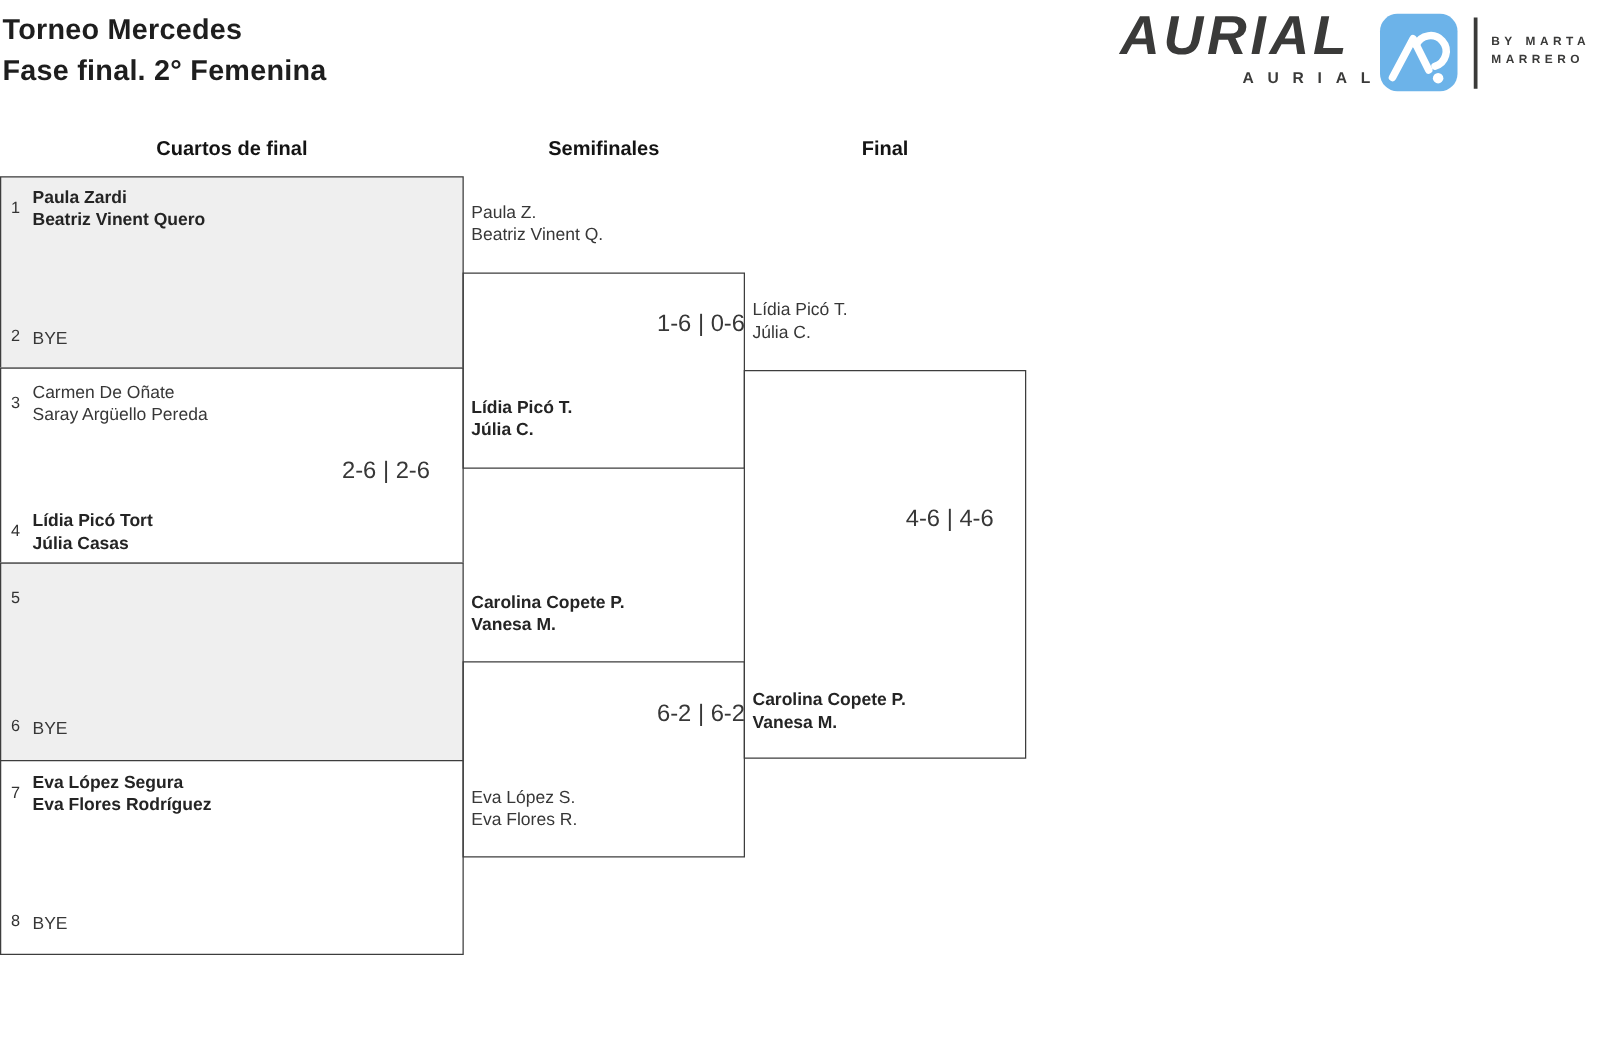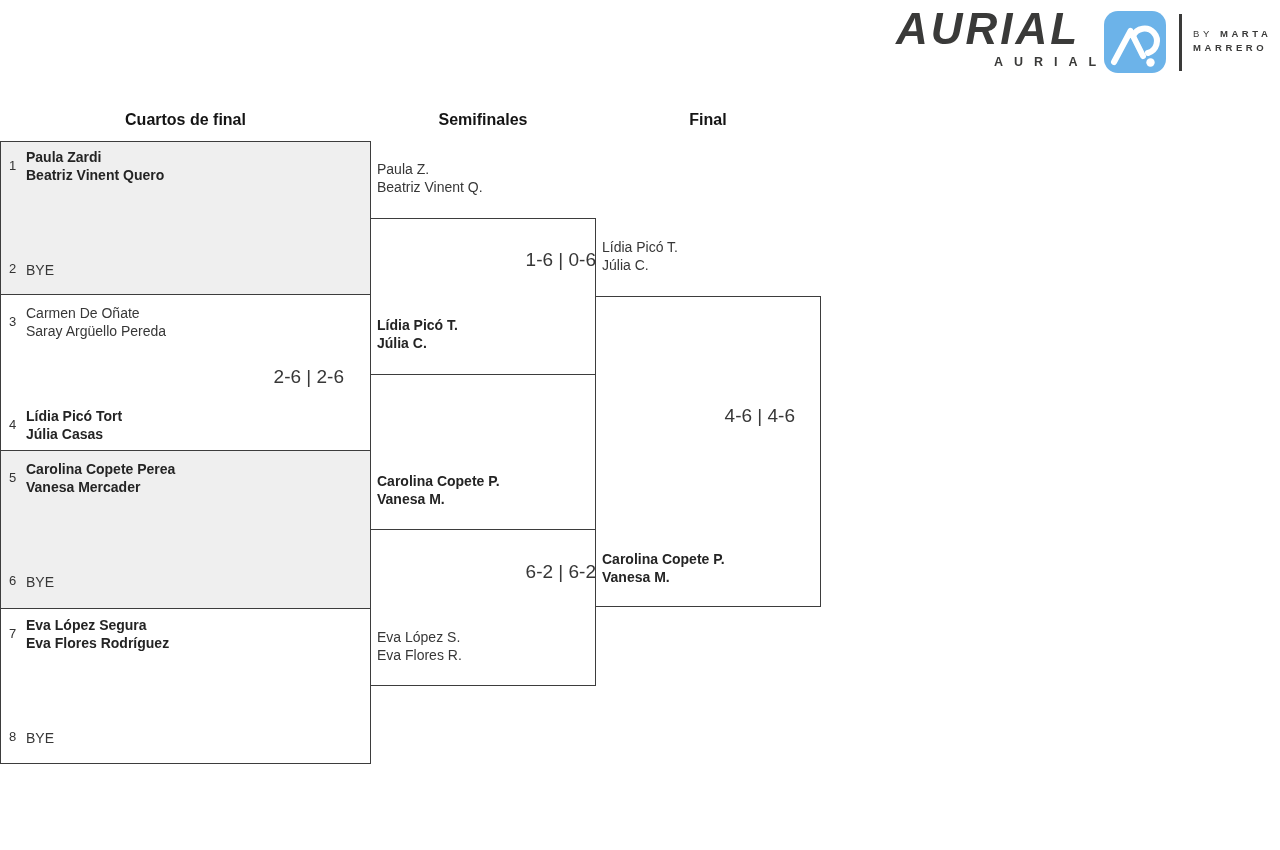--- a/index.html
+++ b/index.html
@@ -39,6 +39,10 @@
 
 <div class="page">
 
+  <div class="title">
+    <div>Torneo Mercedes</div>
+    <div>Fase final. 2° Femenina</div>
+  </div>
 
   <div>
     <div class="brand">AURIAL</div>

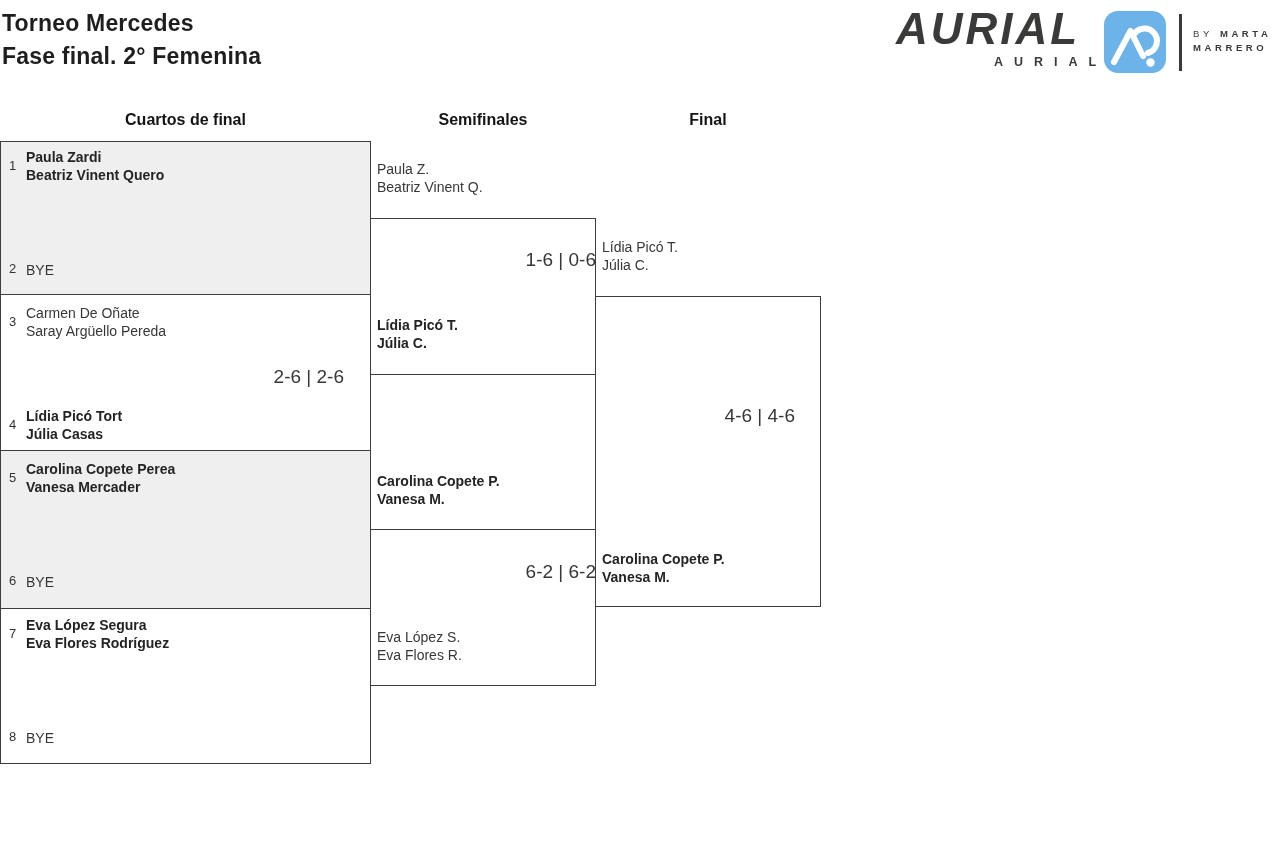--- a/index.html
+++ b/index.html
@@ -20,7 +20,7 @@
   .logo-divider{position:absolute;left:1179px;top:14px;width:2.5px;height:57px;background:#3a3a39;}
   .byline{position:absolute;left:1193px;top:27px;font-size:9.5px;line-height:13.5px;
         letter-spacing:3.6px;font-weight:700;color:#3a3a39;white-space:nowrap;}
-  .byline .by{font-weight:400;margin-right:7px;}
+  .byline .by{font-weight:700;margin-right:7px;}
 
   
   .col-header{position:absolute;top:111px;font-size:16px;font-weight:700;

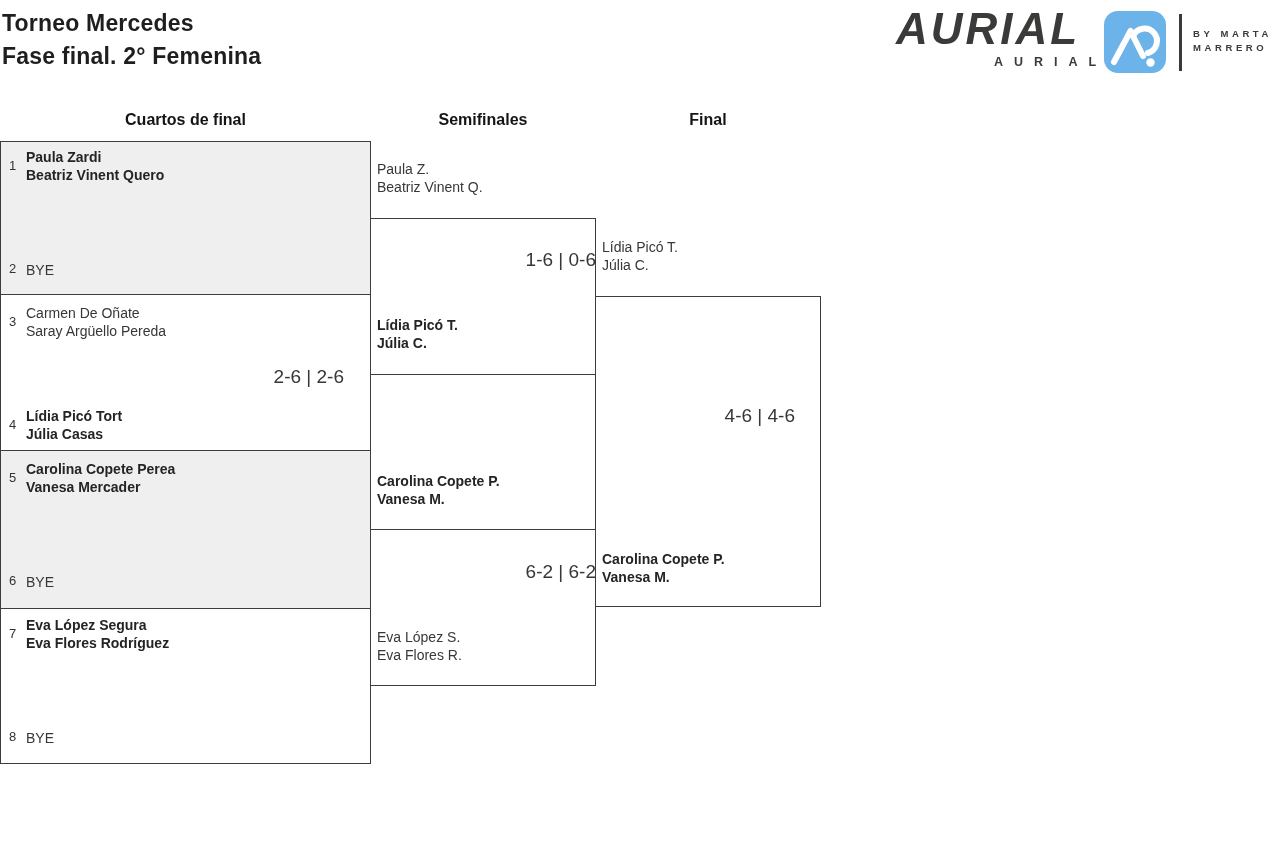--- a/index.html
+++ b/index.html
@@ -96,10 +96,6 @@
   </div>
 
   <div class="seed" style="left:5px;top:470px">5</div>
-  <div class="team winner" style="left:26px;top:460px">
-    <div>Carolina Copete Perea</div>
-    <div>Vanesa Mercader</div>
-  </div>
   <div class="seed" style="left:5px;top:573px">6</div>
   <div class="team" style="left:26px;top:573px">
     <div>BYE</div>

